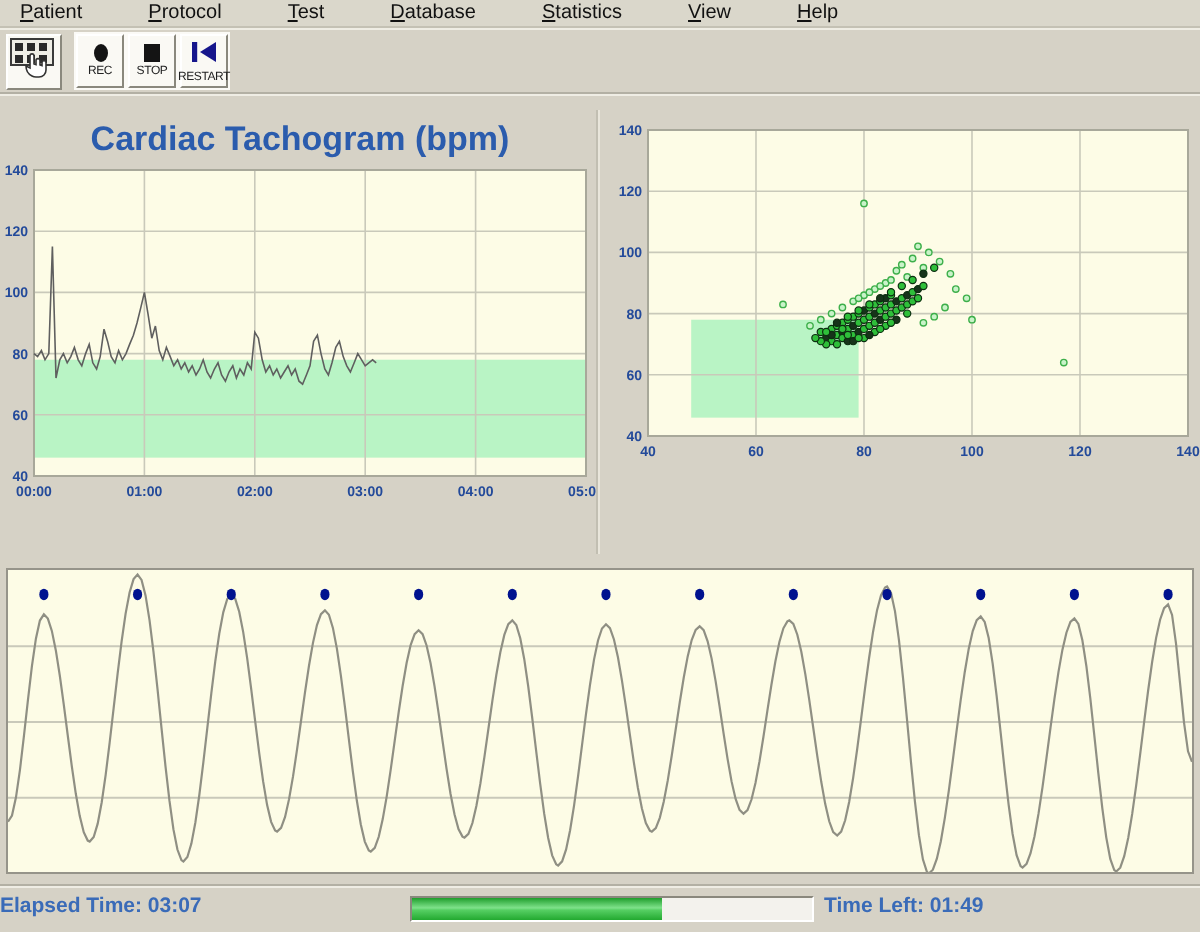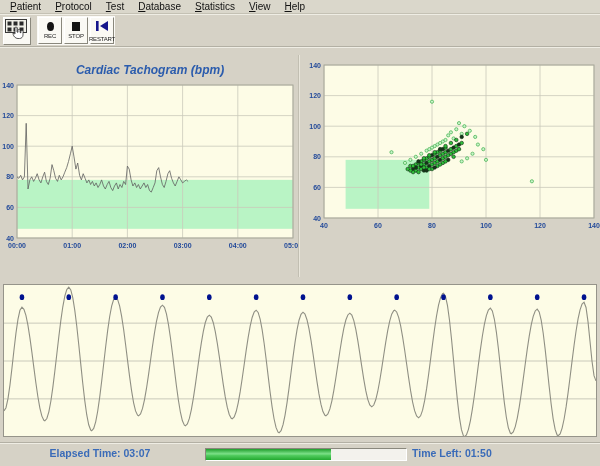--- a/index.html
+++ b/index.html
@@ -11,7 +11,7 @@
   
   .menubar { position:absolute; left:0; top:0; width:600px; height:14px;
              background:#dad7cb; display:flex; align-items:center; padding-left:3px;
-             border-bottom:1px solid #c4c1b4; }
+             border-bottom:1px solid #c4c1b4;gap:19px; }
   .mitem { font-size:10px; color:#111; padding:0 7px; cursor:default; }
   .mitem u { text-decoration:underline; }
 

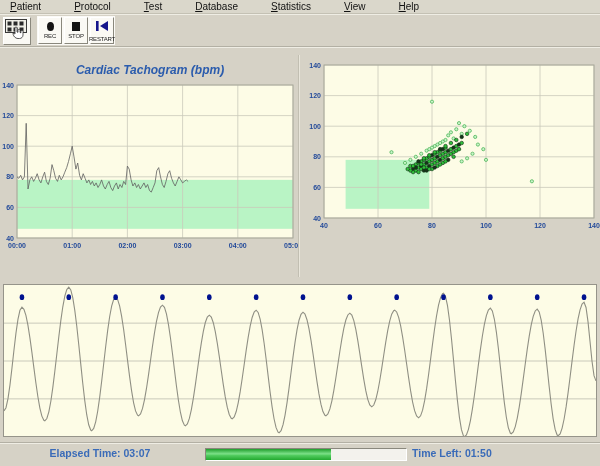--- a/index.html
+++ b/index.html
@@ -35,8 +35,8 @@
   .chart-panel { position:absolute; top:60px; width:300px; height:210px; }
   .chart-panel.left { left:0; }
   .chart-panel.right { left:300px; }
-  .chart-title { height:20px; line-height:20px; text-align:center; font-size:12px;
-                 font-weight:600; color:#2b5cad;font-style:italic; }
+  .chart-title { height:20px; line-height:20px; text-align:center; font-size:17px;
+                 font-weight:600; color:#2b5cad; }
   .chart-svg { display:block; }
   text.axis { font-family:"Liberation Sans", sans-serif; font-size:7px; font-weight:bold; fill:#234a9a; }
   .panel-divider { position:absolute; left:298px; top:55px; width:2px; height:222px;

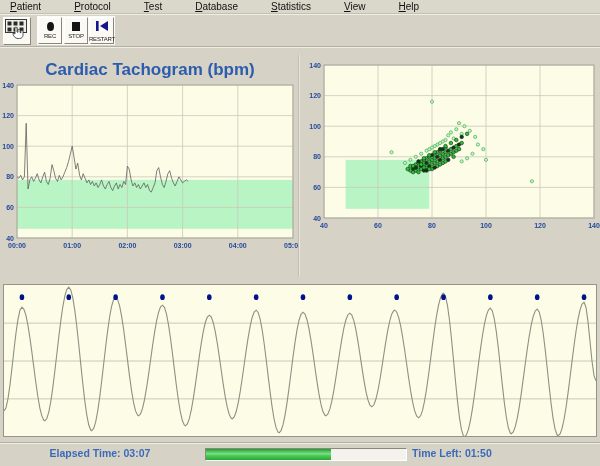--- a/index.html
+++ b/index.html
@@ -50,7 +50,7 @@
   .statusbar { position:absolute; left:0; top:442px; width:600px; height:24px;
                background:#d6d2c6; border-top:1px solid #b3b0a4; box-shadow:inset 0 1px 0 #efede4; }
   .stext { position:absolute; top:4px; font-size:10.5px; font-weight:bold; color:#3a6bb8; }
-  .elapsed { left:0; width:200px; text-align:center; }
+  .elapsed { left:0; width:200px; text-align:left; }
   .timeleft { left:412px; }
   .progress { position:absolute; left:205px; top:5px; width:202px; height:13px;
               background:#f3f2ed; border:1px solid; border-color:#8a887d #ffffff #ffffff #8a887d; }

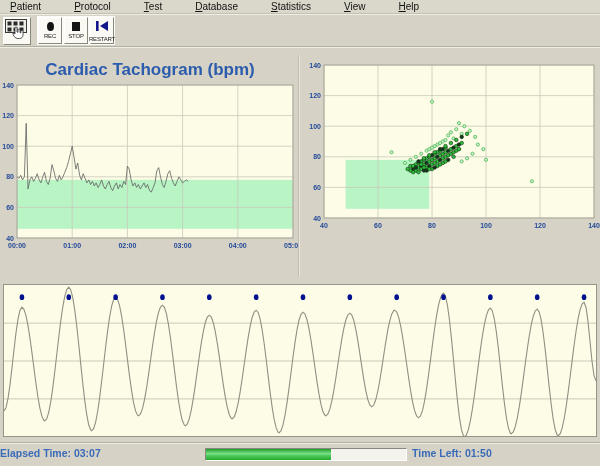--- a/index.html
+++ b/index.html
@@ -309,7 +309,7 @@
     <div class="progress">
       <div class="fill" id="pfill" style="width: 62.5%;"></div>
     </div>
-    <span class="stext timeleft">Time Left: 01:50</span>
+    <span class="stext timeleft">Time Left: 01:49</span>
   </div>
 
 </div>

